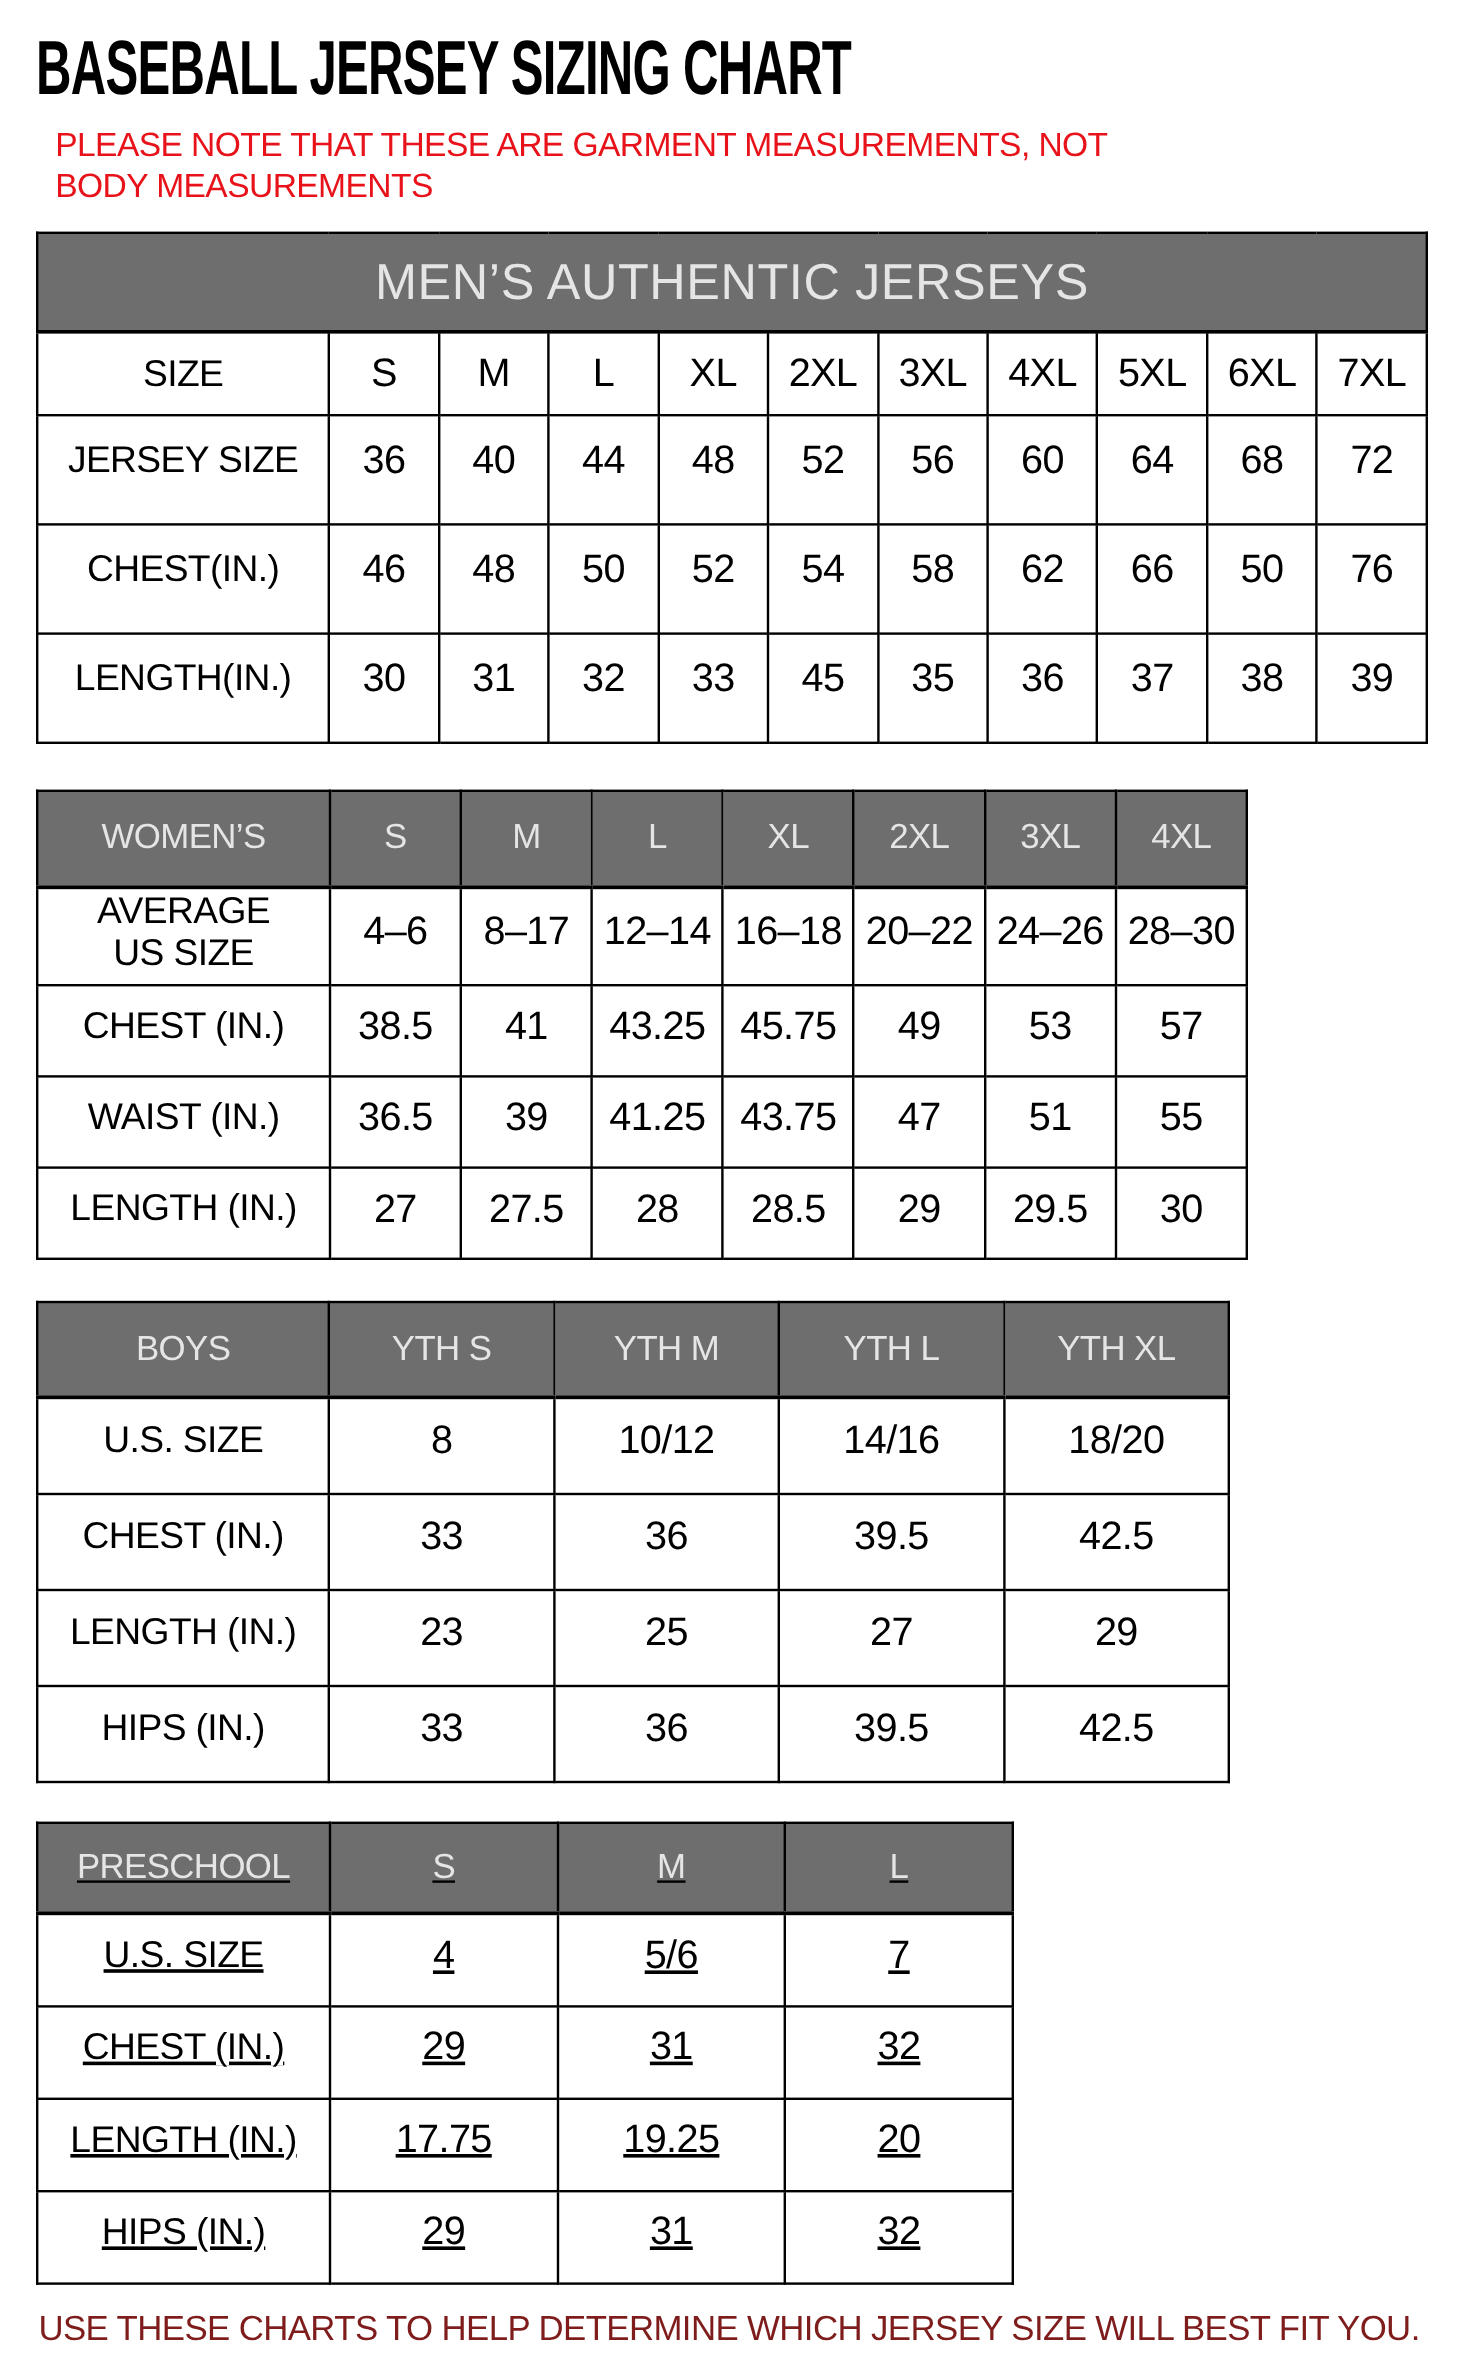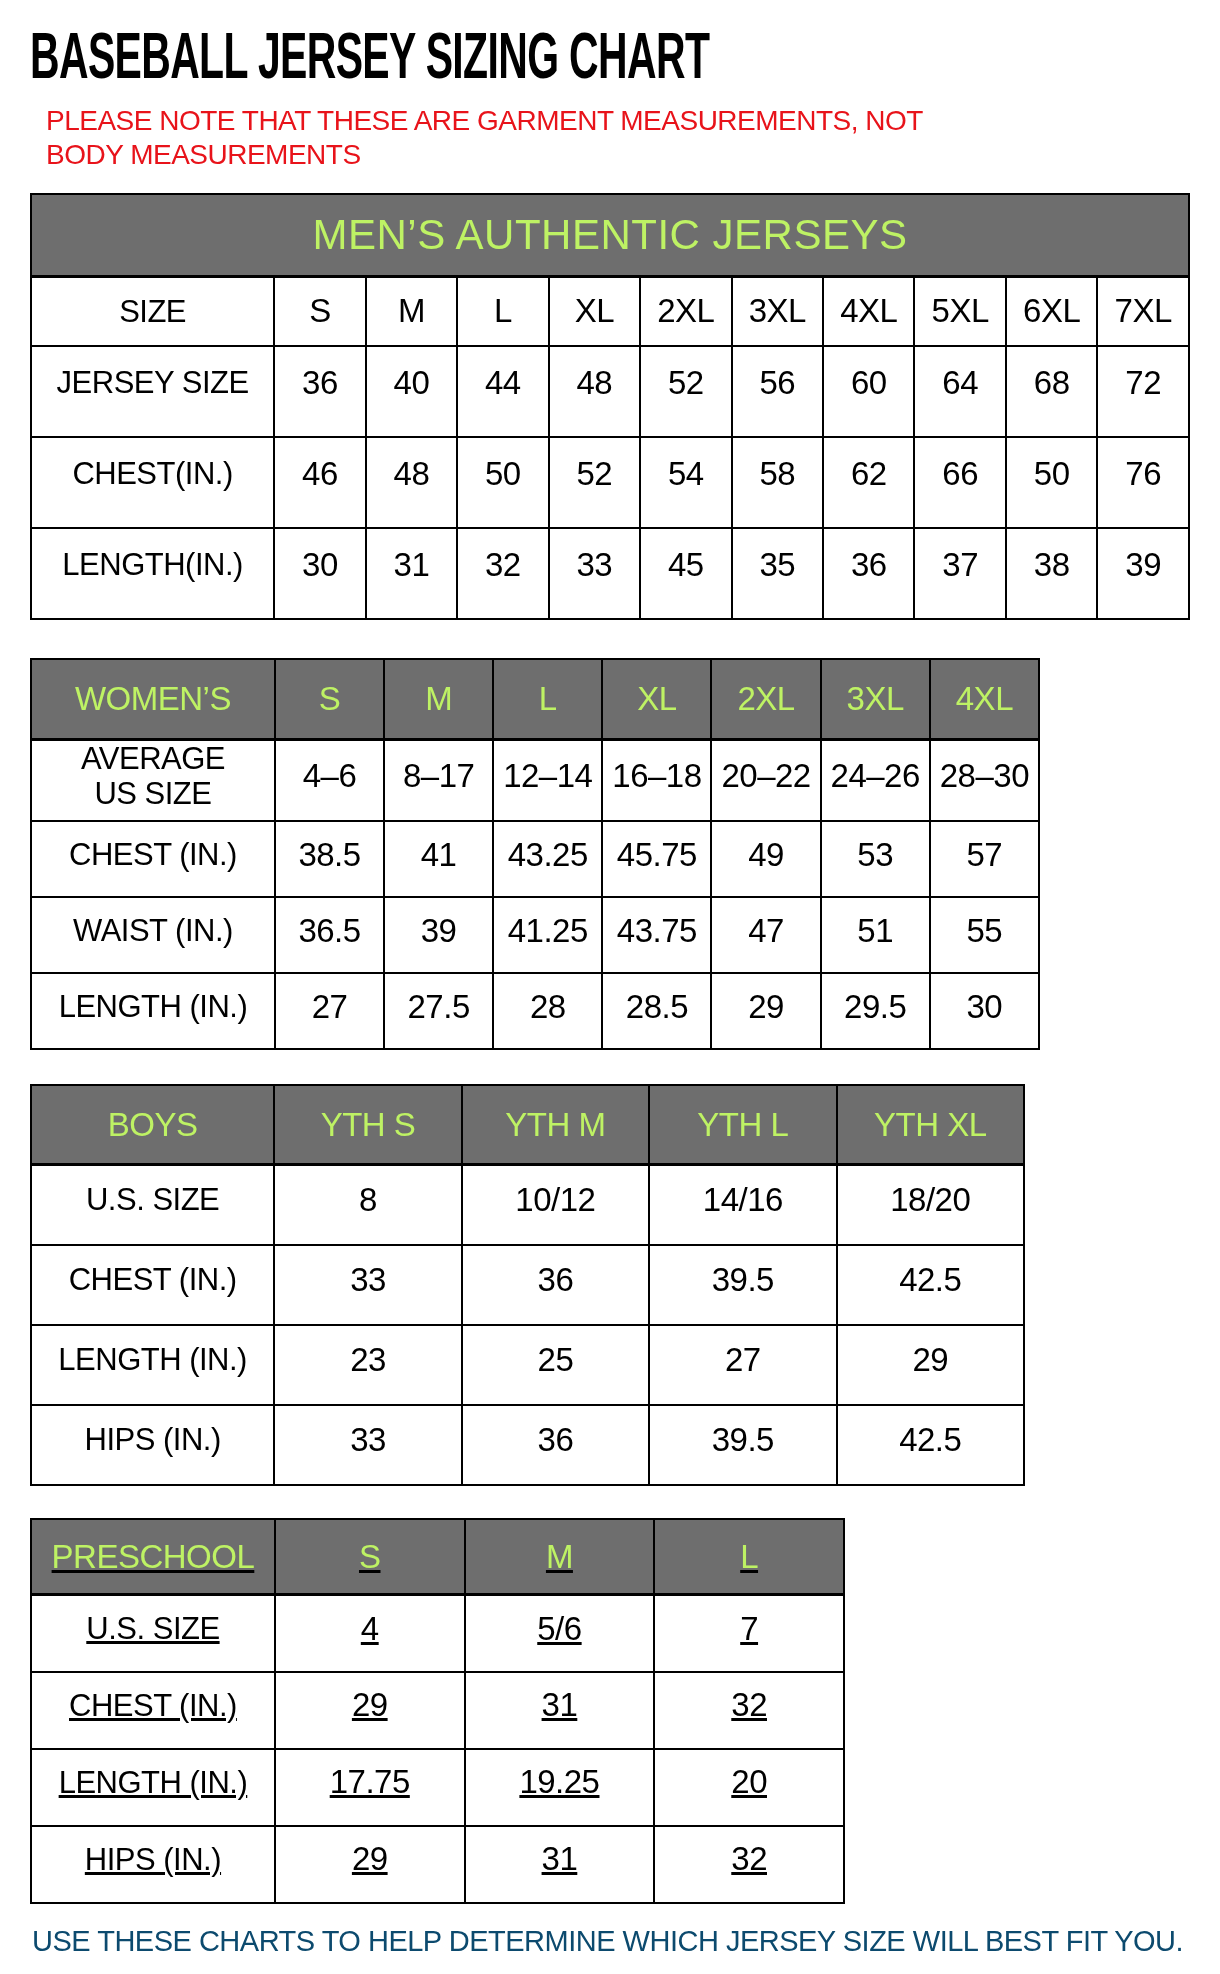--- a/index.html
+++ b/index.html
@@ -57,7 +57,7 @@
   
   td.banner-cell{
     background:#6E6E6E;
-    color:#bef264;
+    color:#e5e5e5;
     font-size:42px;
     font-weight:400;
     letter-spacing:0.5px;

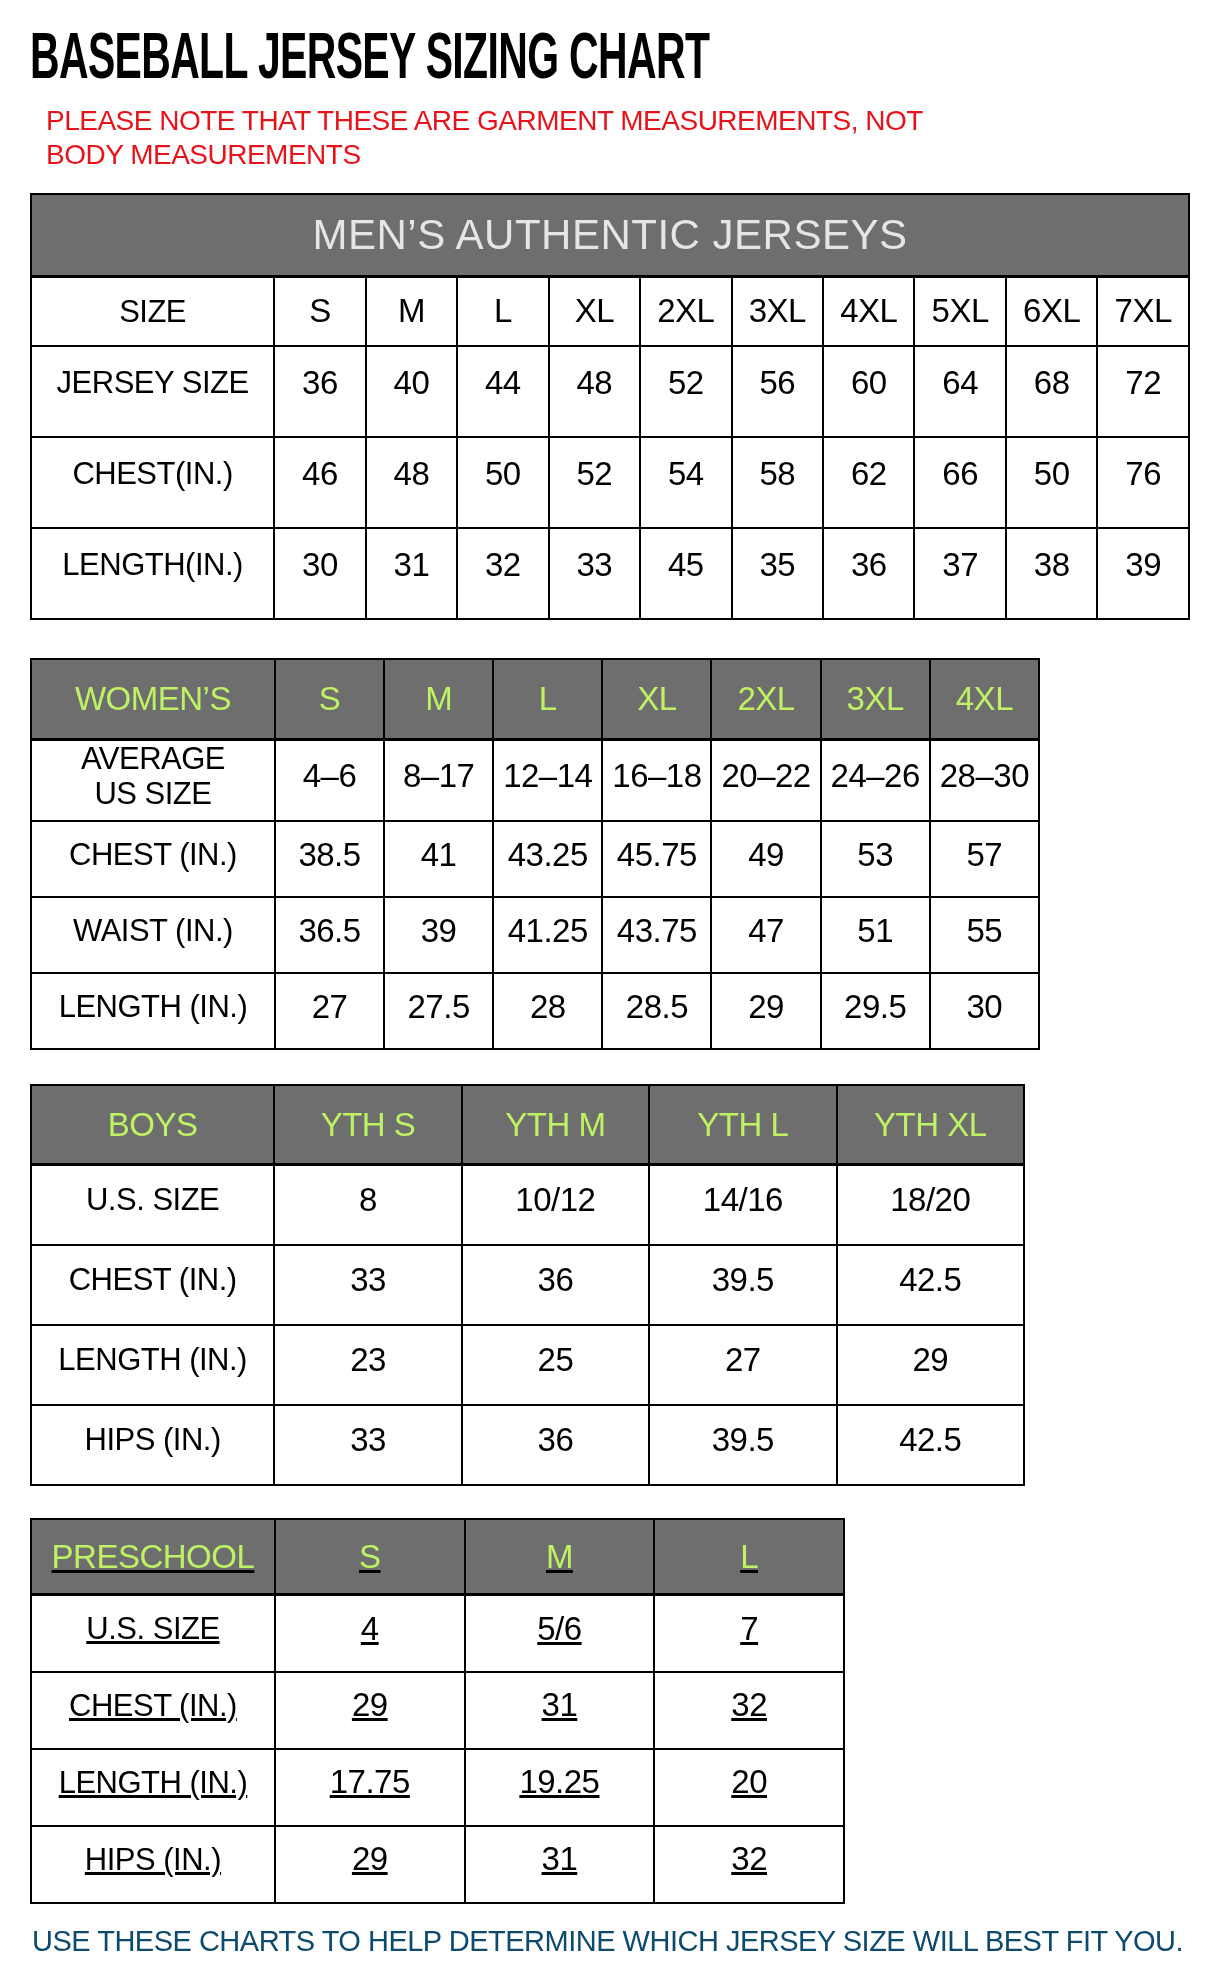--- a/index.html
+++ b/index.html
@@ -66,8 +66,8 @@
   
   th.ghead{
     background:#6E6E6E;
-    color:#bef264;
-    font-size:33px;
+    color:#e5e5e5;
+    font-size:29px;
     font-weight:400;
     border-bottom:3px solid #000 !important;
   }

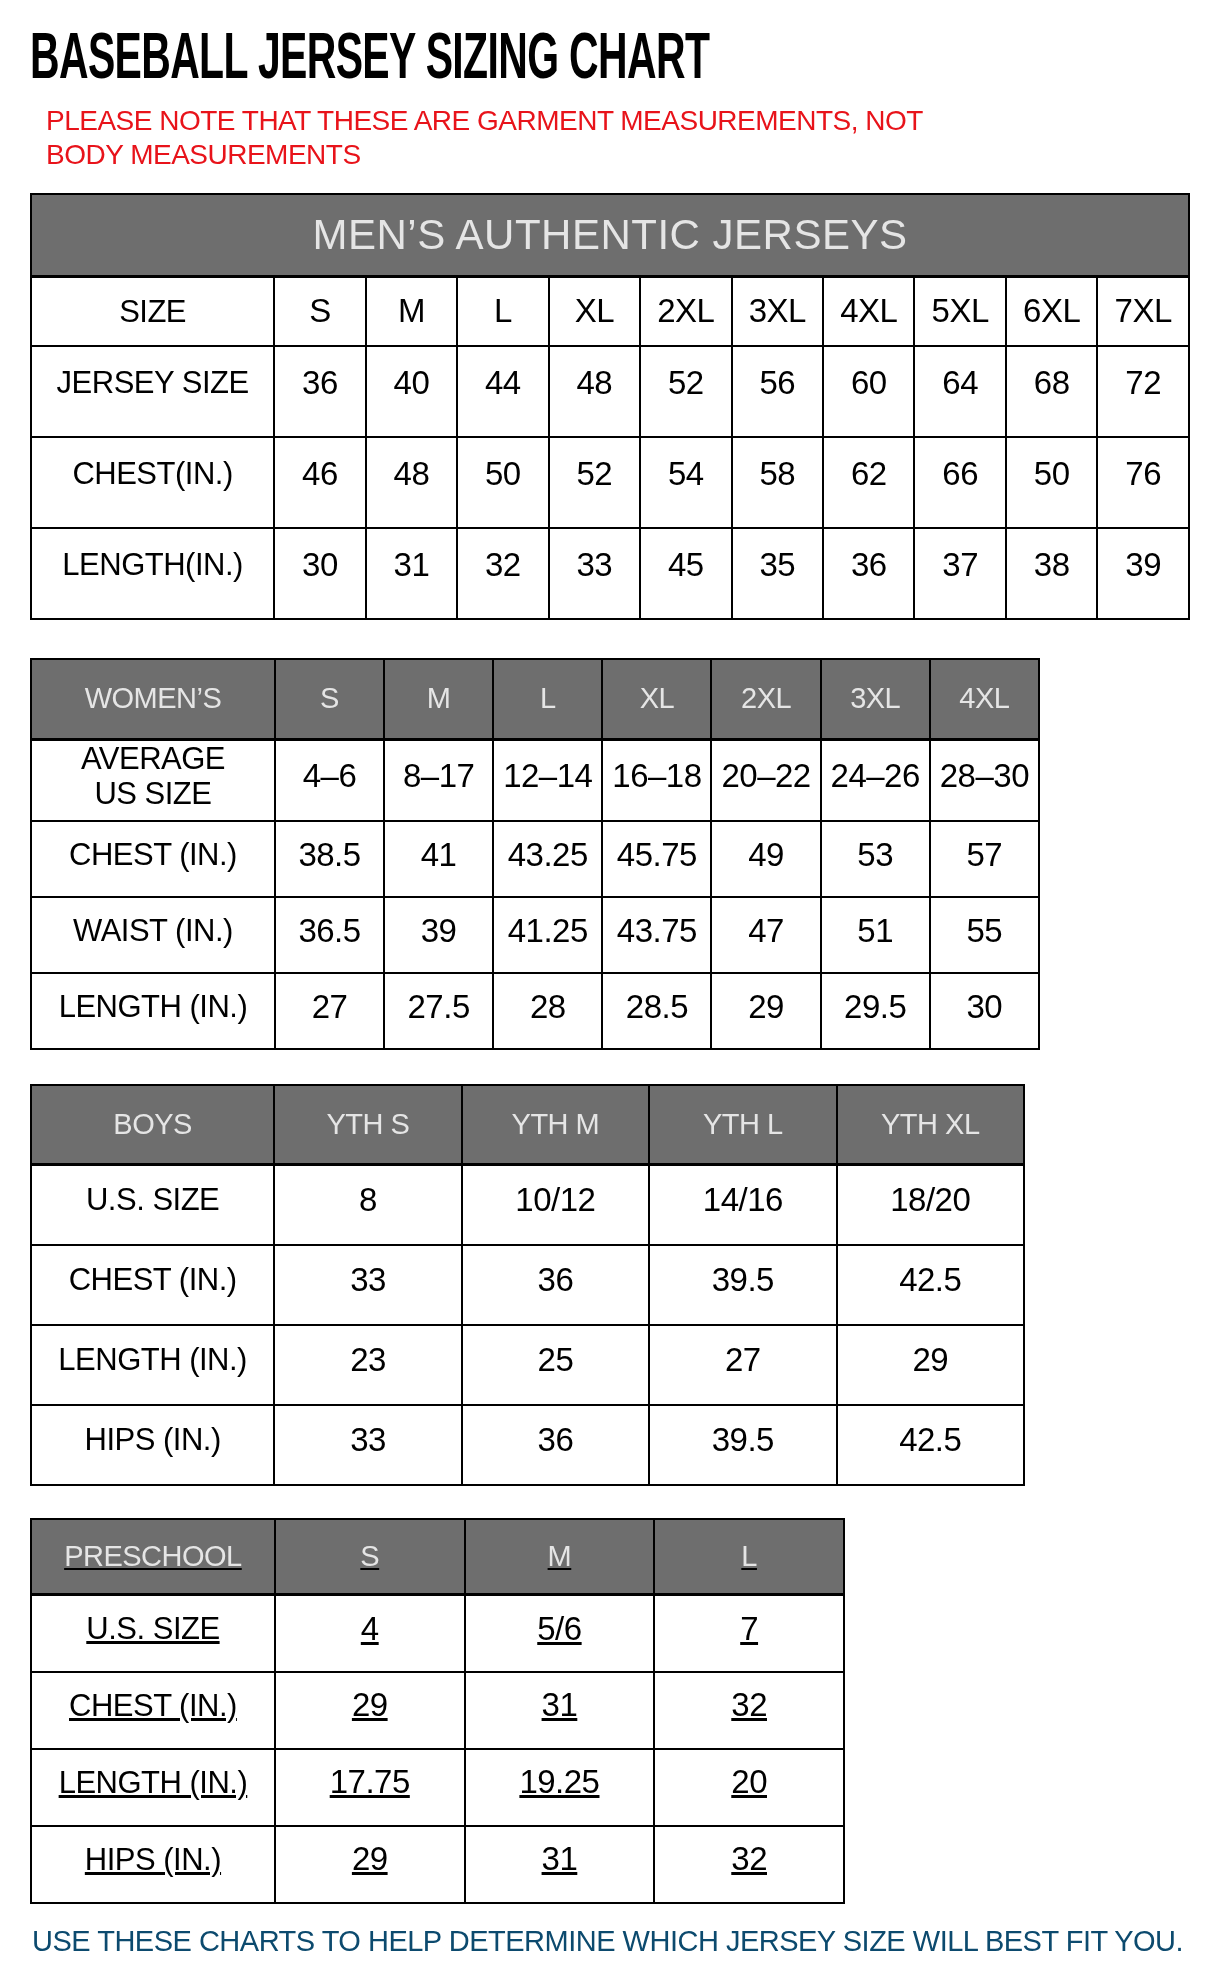--- a/index.html
+++ b/index.html
@@ -36,7 +36,7 @@
     font-size:29px;
     line-height:34px;
     letter-spacing:-0.5px;
-    color:#0c4a6e;
+    color:#7f1d1d;
     white-space:nowrap;
   }
 

